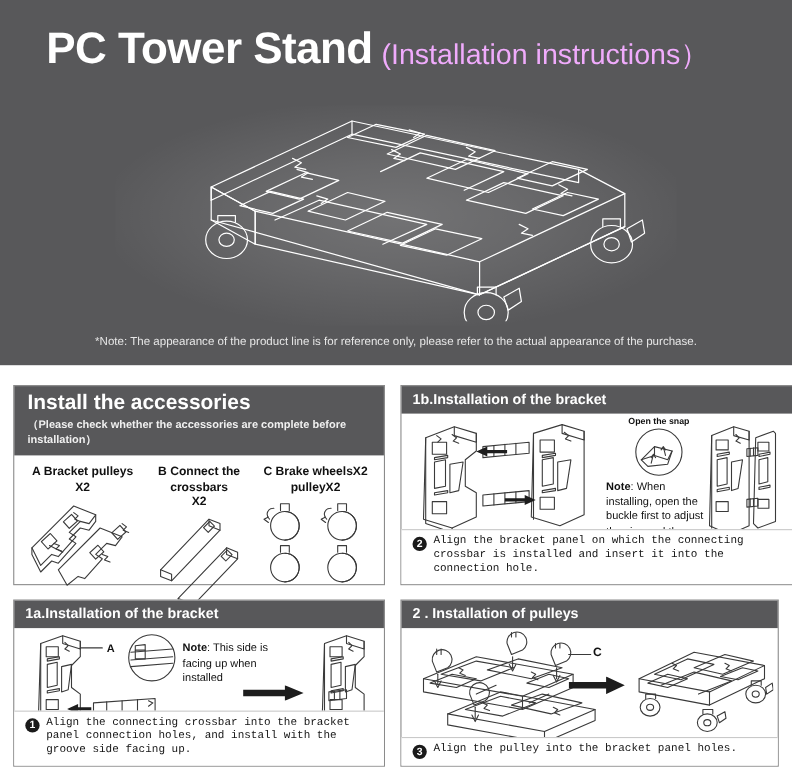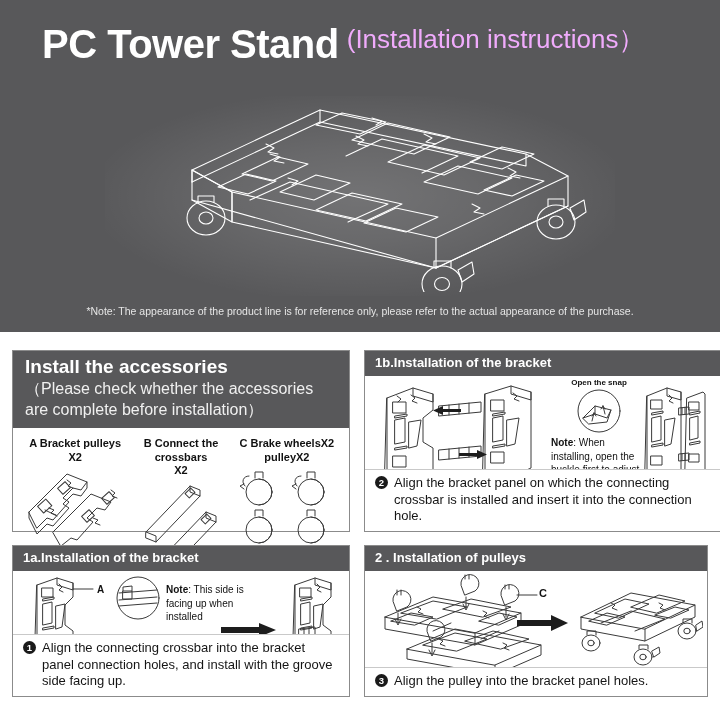--- a/index.html
+++ b/index.html
@@ -21,7 +21,7 @@
     position: absolute; left: 42px; top: 22px;
     white-space: nowrap;
     color: #ffffff;
-    display: flex; align-items: flex-start;
+    display: flex; align-items: flex-end;
   }
   .hero-title .main {
     font-size: 40px; font-weight: bold; letter-spacing: -0.5px;

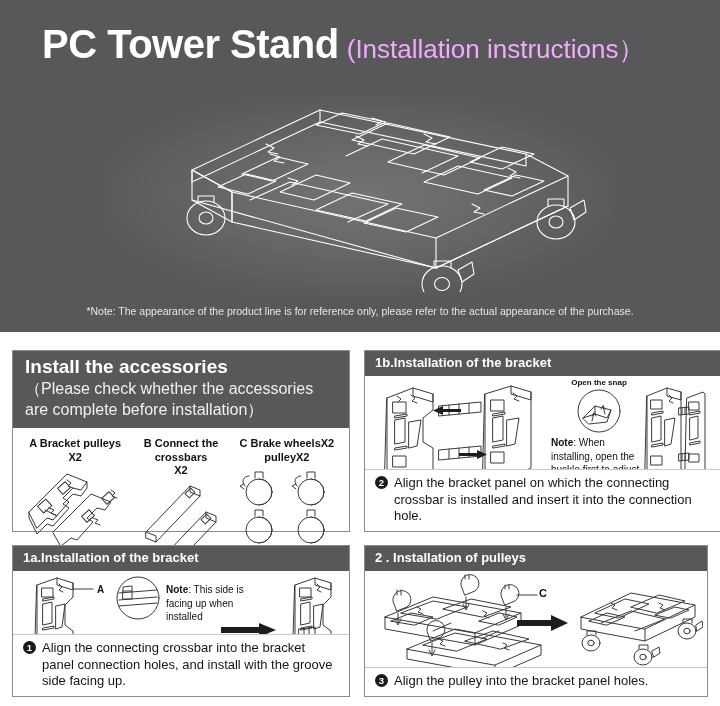--- a/index.html
+++ b/index.html
@@ -63,7 +63,7 @@
   .panel-head.big { padding: 6px 10px 7px 12px; }
   .head-title { font-size: 19px; font-weight: bold; line-height: 1.1; }
   .head-title.small { font-size: 13px; font-weight: bold; }
-  .head-sub { font-size: 16px; font-weight: normal; margin-top: 1px; color: #f0f0f0; }
+  .head-sub { font-size: 10px; font-weight: bold; margin-top: 1px; color: #f0f0f0; }
 
   
   .acc-cols { display: flex; justify-content: space-between; padding: 9px 10px 0 10px; }

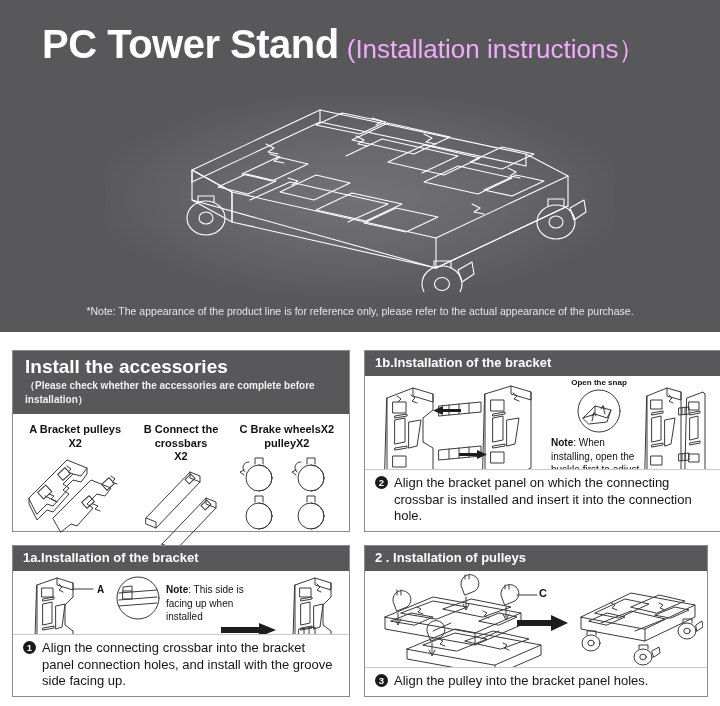--- a/index.html
+++ b/index.html
@@ -88,7 +88,7 @@
     display: flex; align-items: center; justify-content: center;
     margin-top: 1px;
   }
-  .caption-text { font-size: 13px; line-height: 1.28; color: #151515; }
+  .caption-text { font-size: 10px; line-height: 1.28; color: #151515; font-family: Liberation Mono, monospace; }
 
   .note-box { font-size: 10px; line-height: 1.35; color: #111; }
   .note-box b { font-weight: bold; }

